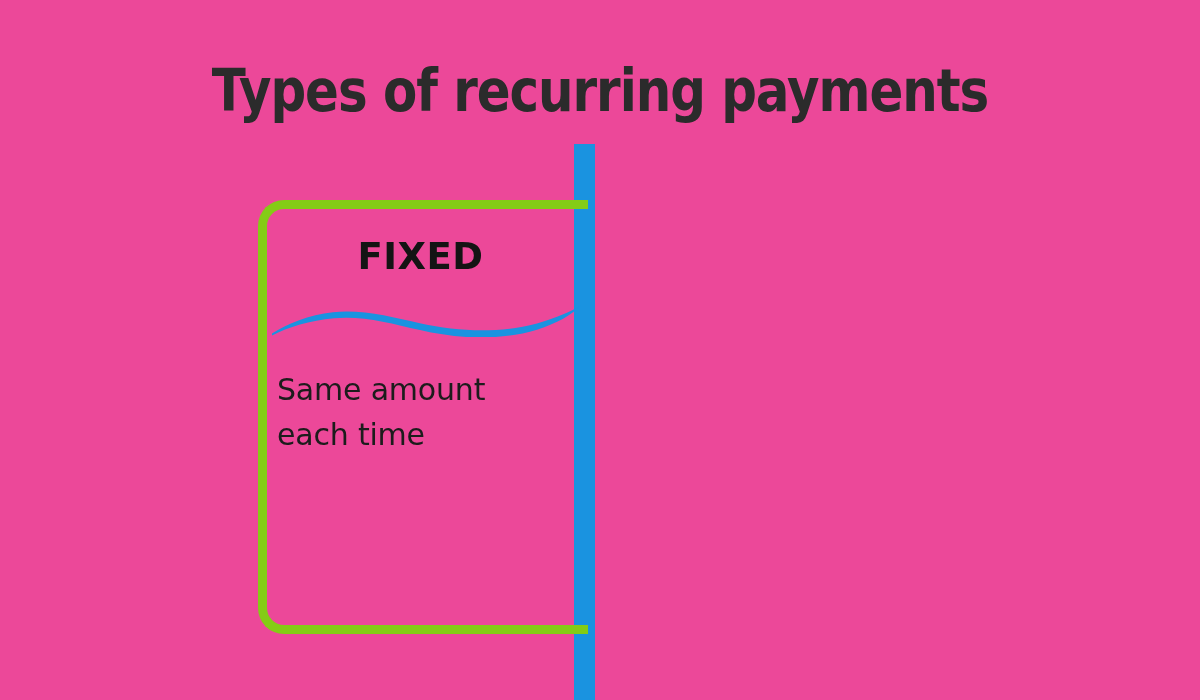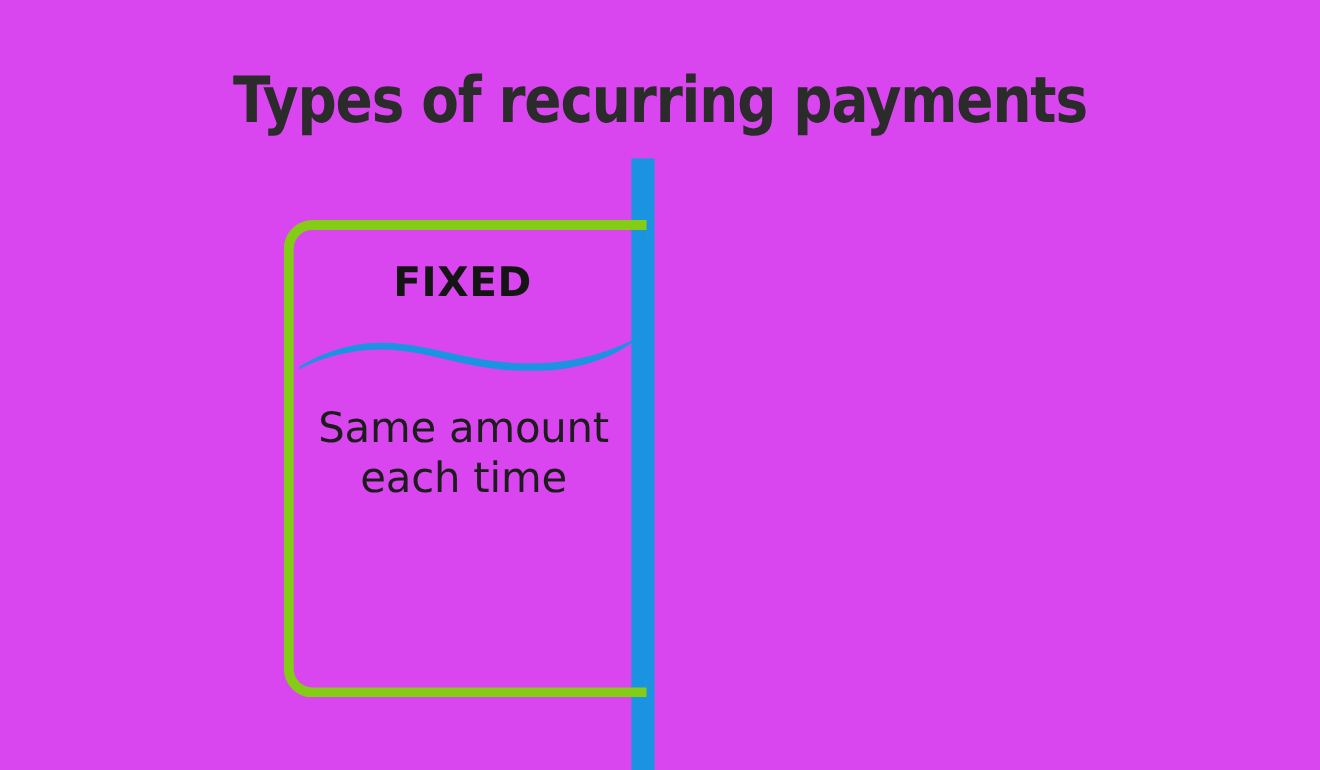--- a/index.html
+++ b/index.html
@@ -18,7 +18,7 @@
     position: relative;
     width: 1200px;
     height: 700px;
-    background: #d946ef;
+    background: #ec4899;
   }
 
   

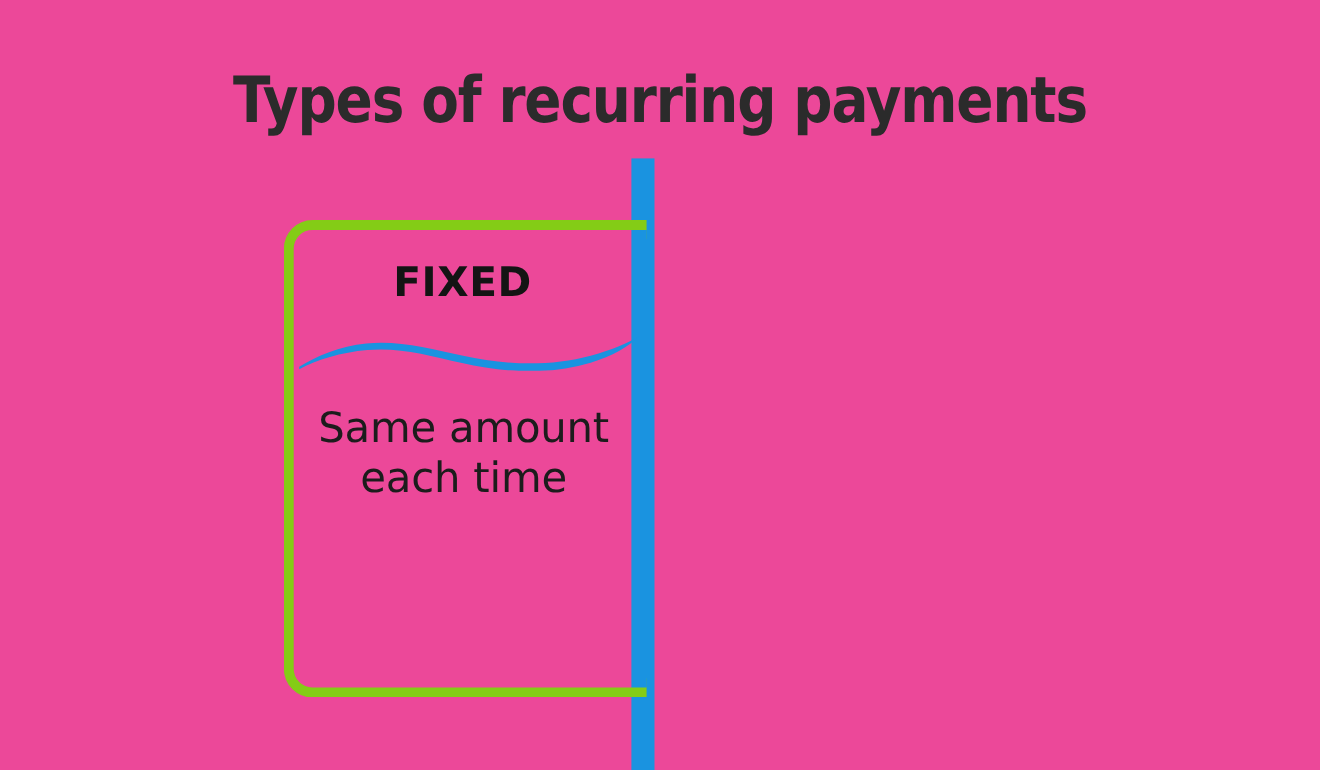--- a/index.html
+++ b/index.html
@@ -108,10 +108,9 @@
     left: 0;
     right: 0;
     top: 158px;
-    text-align: center;
     font-family: "DejaVu Sans", sans-serif;
     font-weight: normal;
-    font-size: 38px;
+    font-size: 30px;
     line-height: 45px;
     color: #1c1c1c;
     letter-spacing: -0.2px;

